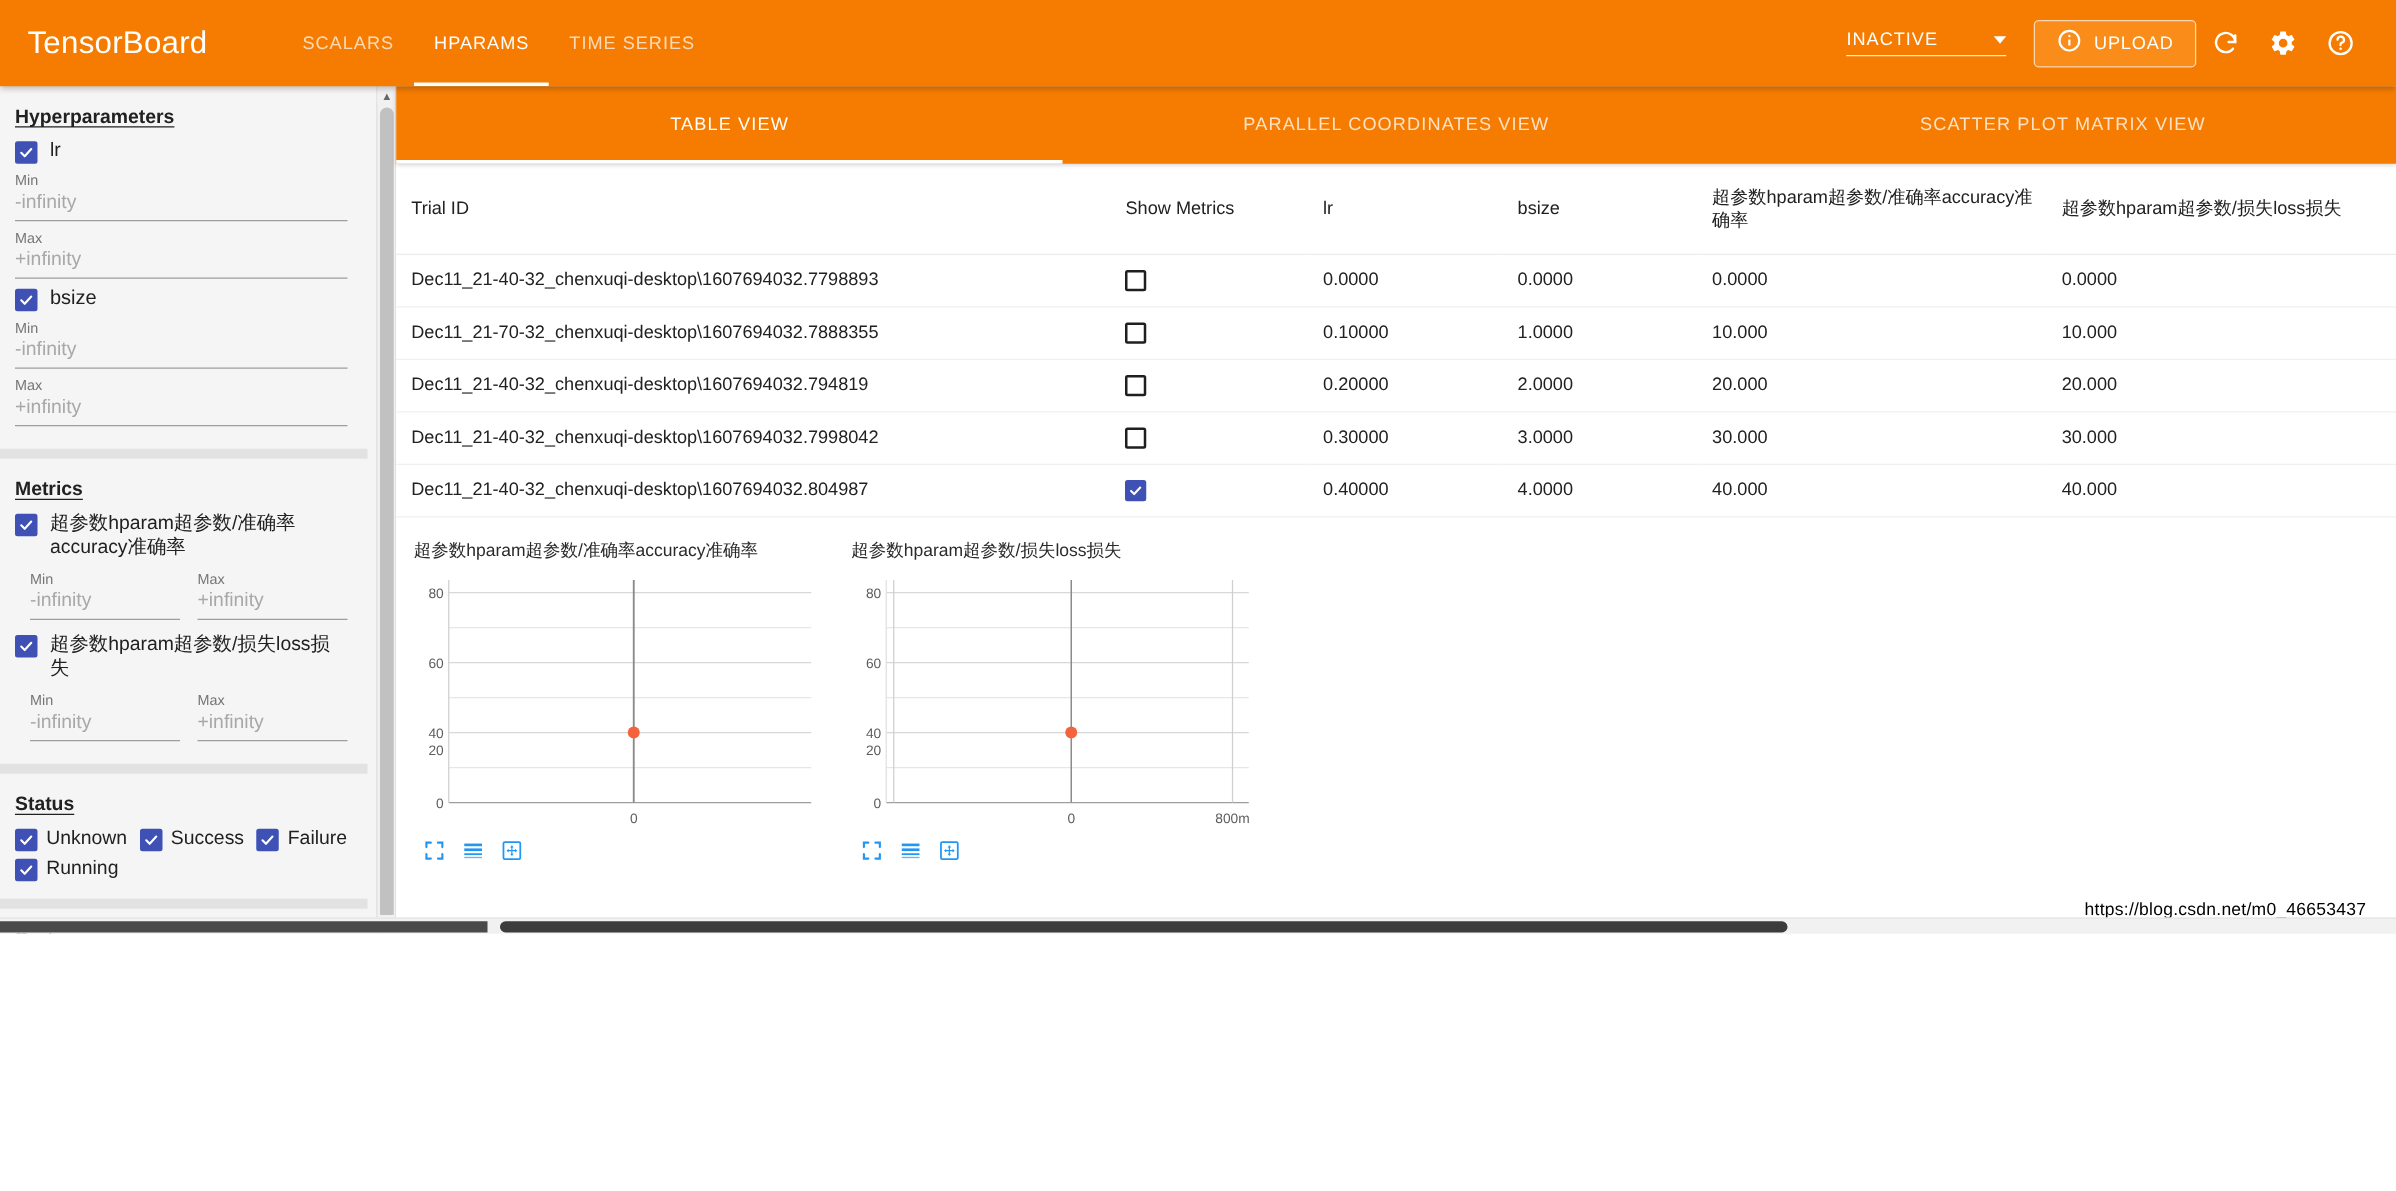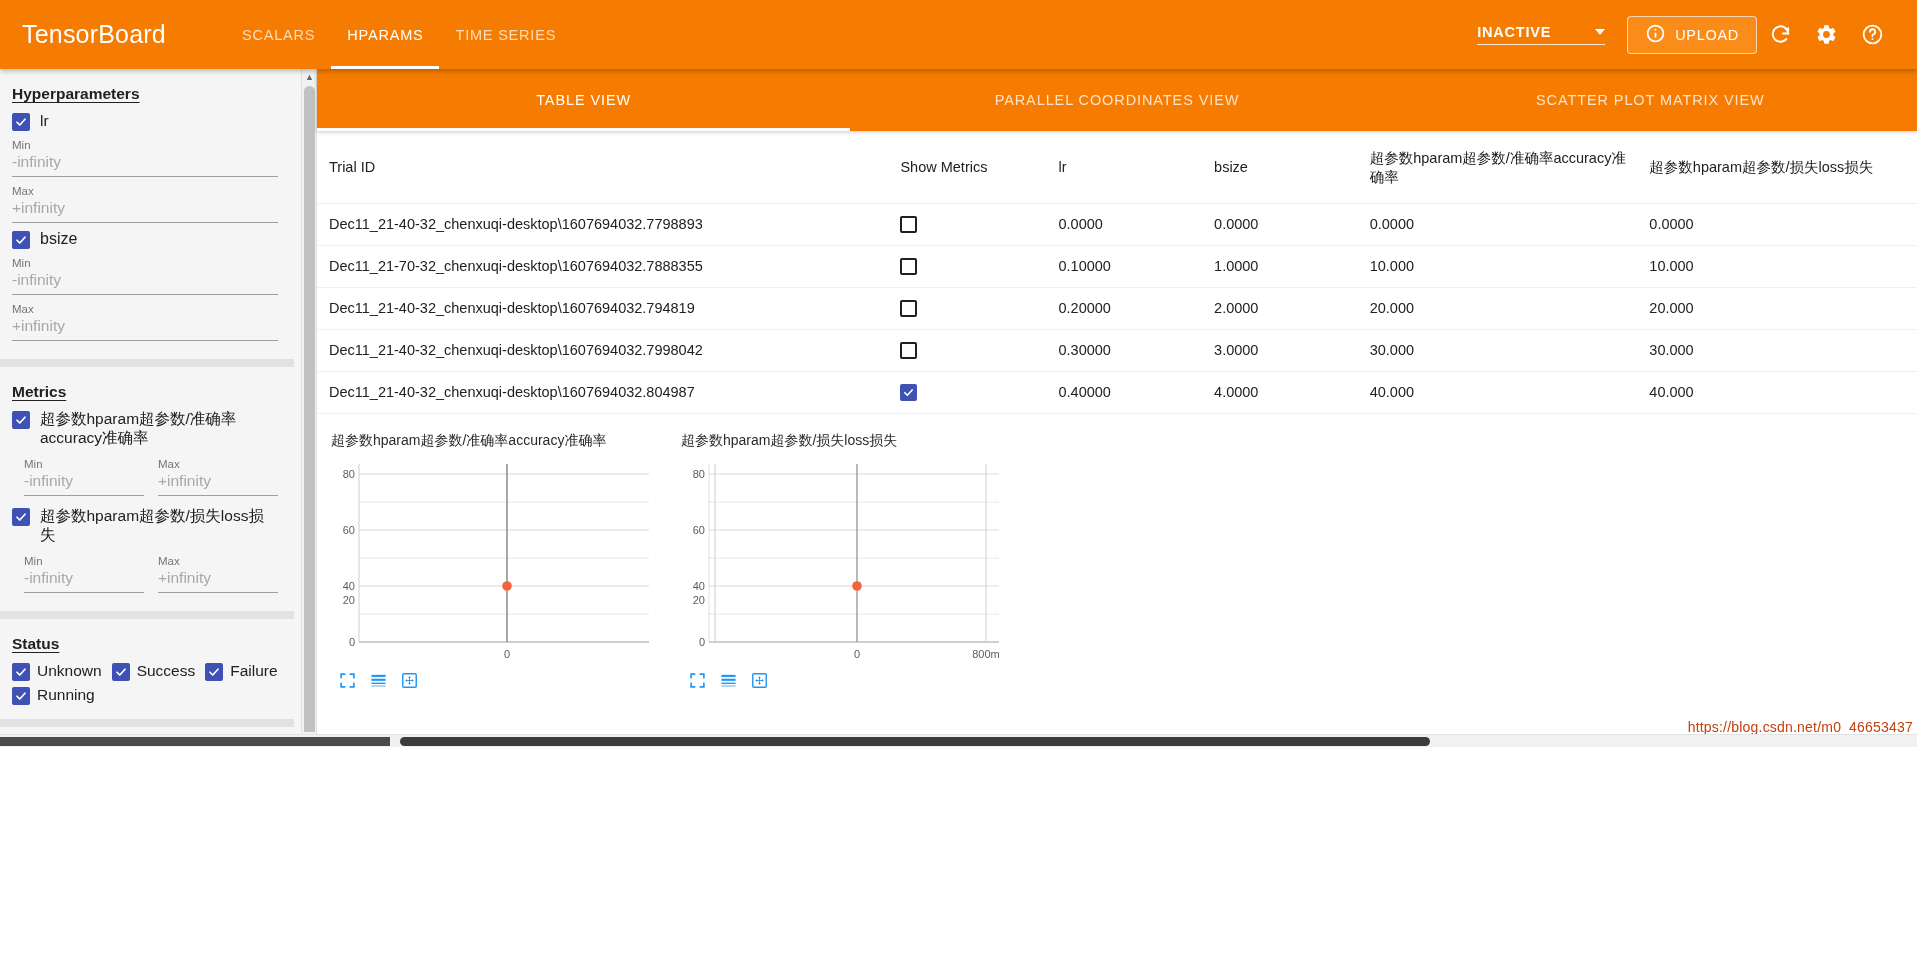--- a/index.html
+++ b/index.html
@@ -44,7 +44,7 @@
     padding-bottom: 4px; cursor: pointer;
   }
   .inactive-select .val {
-    color: #fff; font-size: 14.5px; letter-spacing: .8px; font-weight: 700;
+    color: #fff; font-size: 14.5px; letter-spacing: .8px; font-weight: 400;
   }
   .caret {
     margin-left: auto;

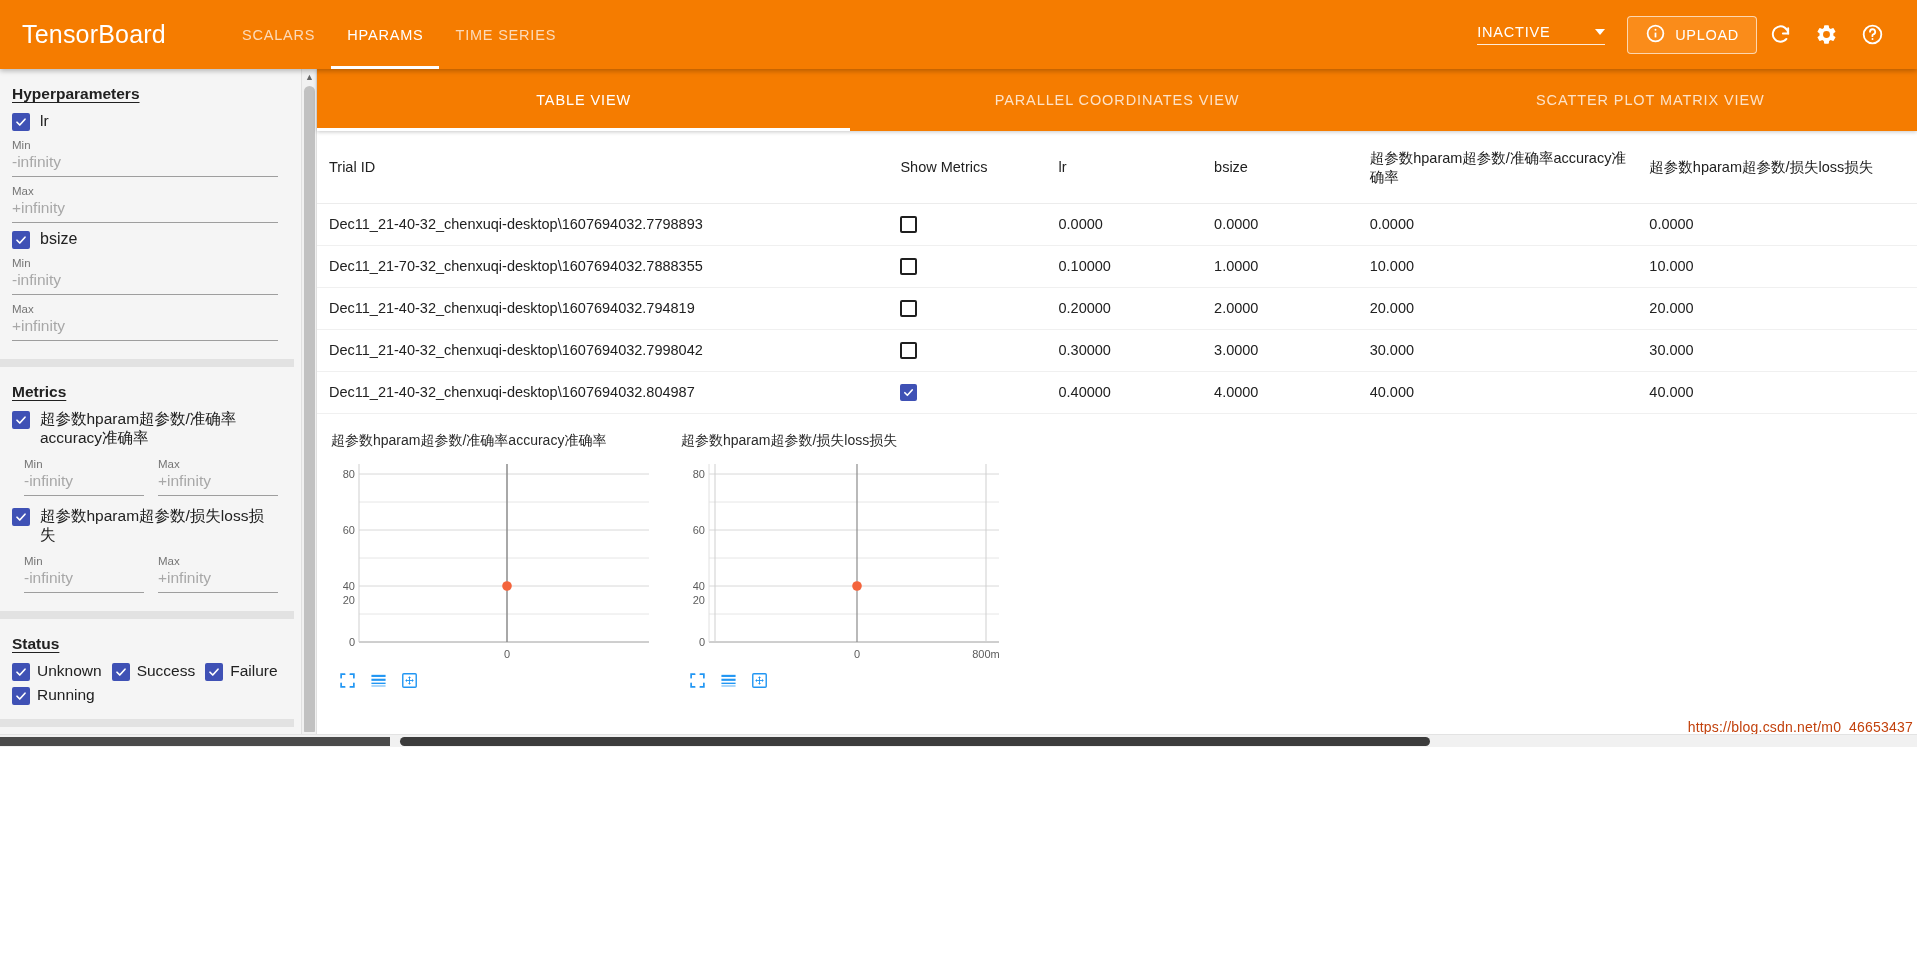--- a/index.html
+++ b/index.html
@@ -204,8 +204,8 @@
   .tool svg { display: block; }
 
   .watermark {
-    position: absolute; right: 4px; bottom: 12px;
-    font-size: 14px; color: #c2410c; letter-spacing: .2px;
+    position: absolute; right: 24px; bottom: 12px;
+    font-size: 14px; color: #000000; letter-spacing: .2px;
     pointer-events: none; user-select: none;
   }
 

